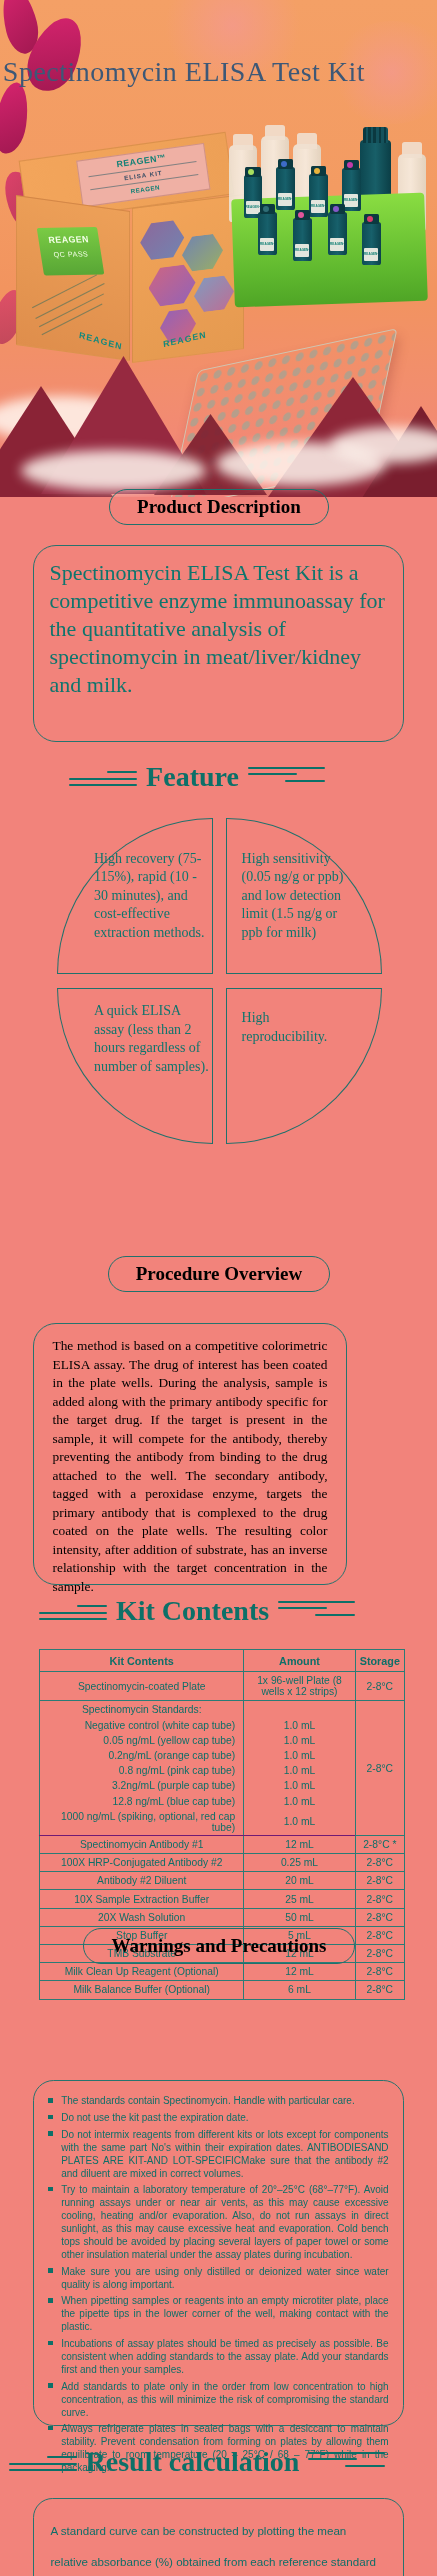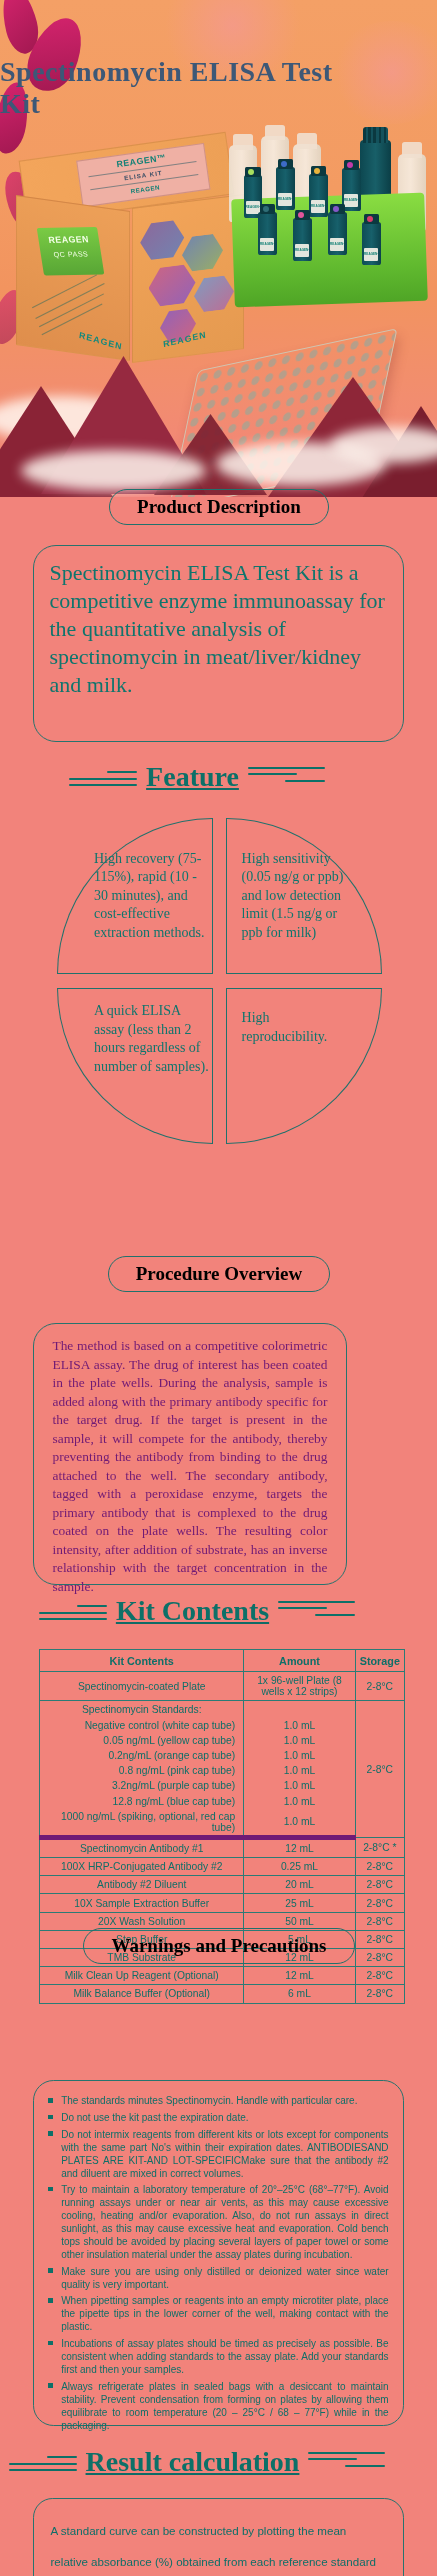--- a/index.html
+++ b/index.html
@@ -17,8 +17,8 @@
     border-radius:52% 48% 55% 45% / 62% 58% 42% 38%; }
   .softblob { position:absolute; border-radius:50%;
     background:radial-gradient(circle, rgba(244,150,160,.55) 0%, rgba(244,150,160,0) 70%); }
-  #hero-title { left:0; top:56px; width:368px; text-align:left;
-    font-size:28px; font-weight:bold; color:#3D5877; letter-spacing:0.5px; }
+  #hero-title { left:0; top:56px; width:368px; text-align:center;
+    font-size:28px; font-weight:normal; color:#3D5877; letter-spacing:0.5px; }
 
   
   #kit-box { left:7.7px; top:135px; width:237px; height:227px; }

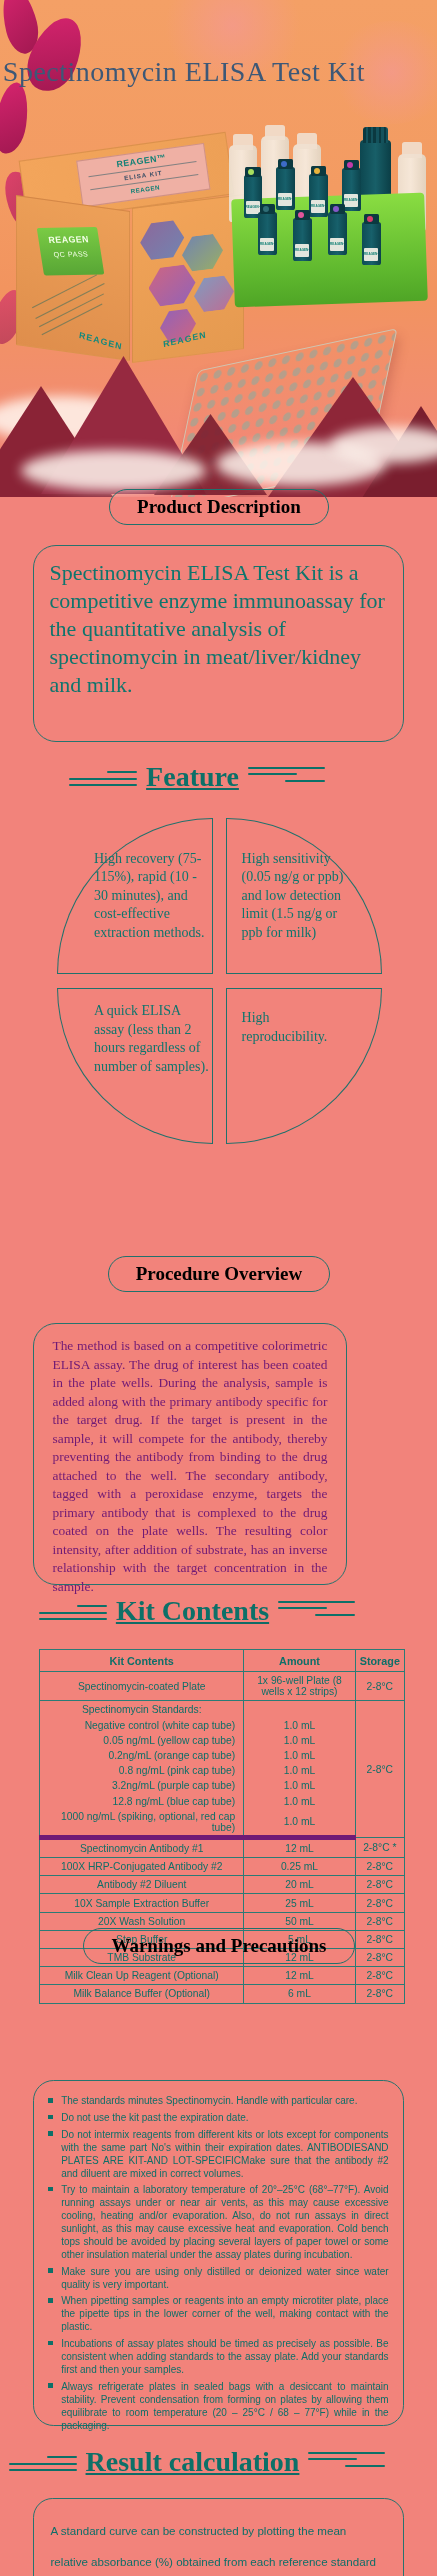--- a/index.html
+++ b/index.html
@@ -85,7 +85,7 @@
   .capsule-row { left:0; width:438px; display:flex; justify-content:center; }
   .capsule { display:inline-block; border:1.5px solid #20716C; border-radius:36px;
     padding:5.7px 27px 6.7px; color:#000000; font-size:19px; font-weight:bold; background:transparent; }
-  .lined-header { left:0; width:394px; display:flex; justify-content:center; align-items:center; gap:9px;text-decoration:underline; }
+  .lined-header { left:0; width:394px; display:flex; justify-content:center; align-items:center; gap:9px; }
   .lined-header .hdr-text { font-size:28px; font-weight:bold; color:#0D7068; }
   .flourish { display:flex; flex-direction:column; gap:4.1px; }
   .flourish i { display:block; height:2.1px; background:#0D7068; border-radius:1px; }

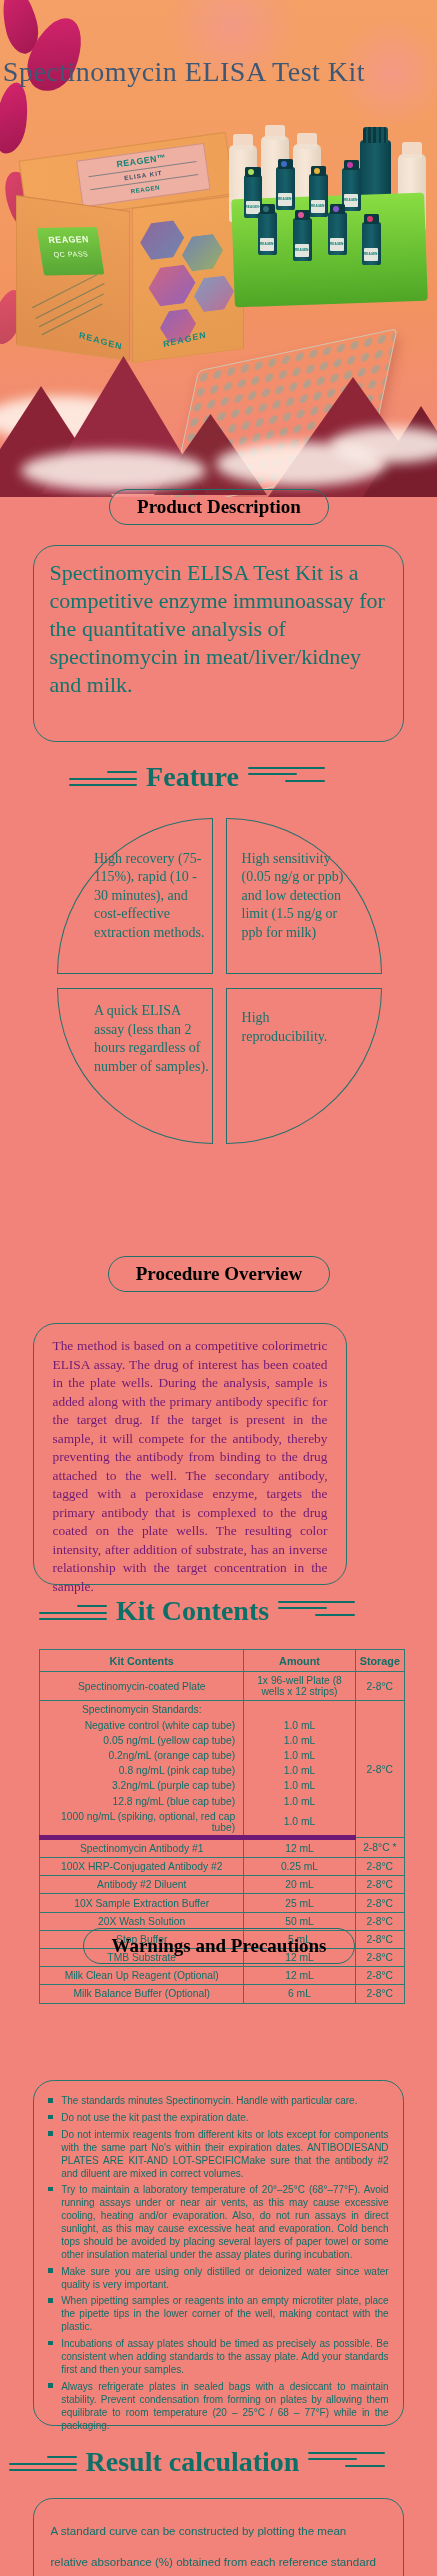--- a/index.html
+++ b/index.html
@@ -102,7 +102,7 @@
   #pd-box { left:33px; top:545px; width:371px; height:197px; padding:13.4px 15.5px;
     font-size:22px; line-height:28px; color:#0F756D; }
   #proc-box { left:33px; top:1323px; width:314px; height:262px; padding:13.4px 18.5px;
-    font-size:13.4px; line-height:18.5px; text-align:justify; color:#701a75; }
+    font-size:13.4px; line-height:18.5px; text-align:justify; color:#000000; }
 
   
   #feature-ellipse { left:57px; top:818px; width:325px; height:326px; display:grid;

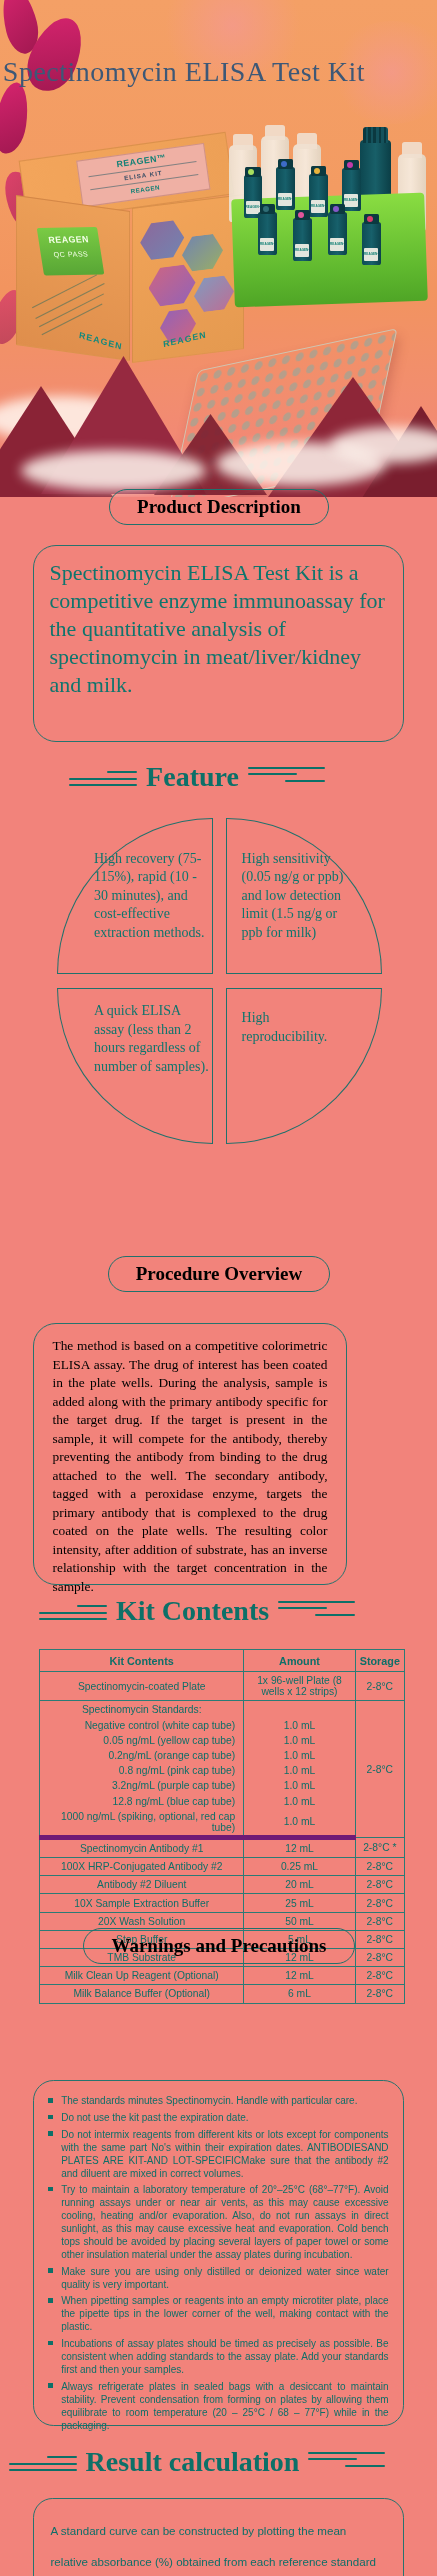--- a/index.html
+++ b/index.html
@@ -125,7 +125,7 @@
   #kit-table td.cell-stor { width:47px; }
   #kit-table tr.grp td { border-top:none; border-bottom:none; }
   #kit-table tr.grp-label td { border-top:1px solid #2B7B76; text-align:center; padding-top:3.1px; }
-  #kit-table tr.grp-end td { border-bottom:5px solid #701a75; }
+  #kit-table tr.grp-end td { border-bottom:1px solid #701a75; }
   #kit-table tr.grp-item td.cell-name { text-align:right; padding-right:8.2px; }
   #kit-table tr.simple td { padding:3.1px 4.1px; }
 

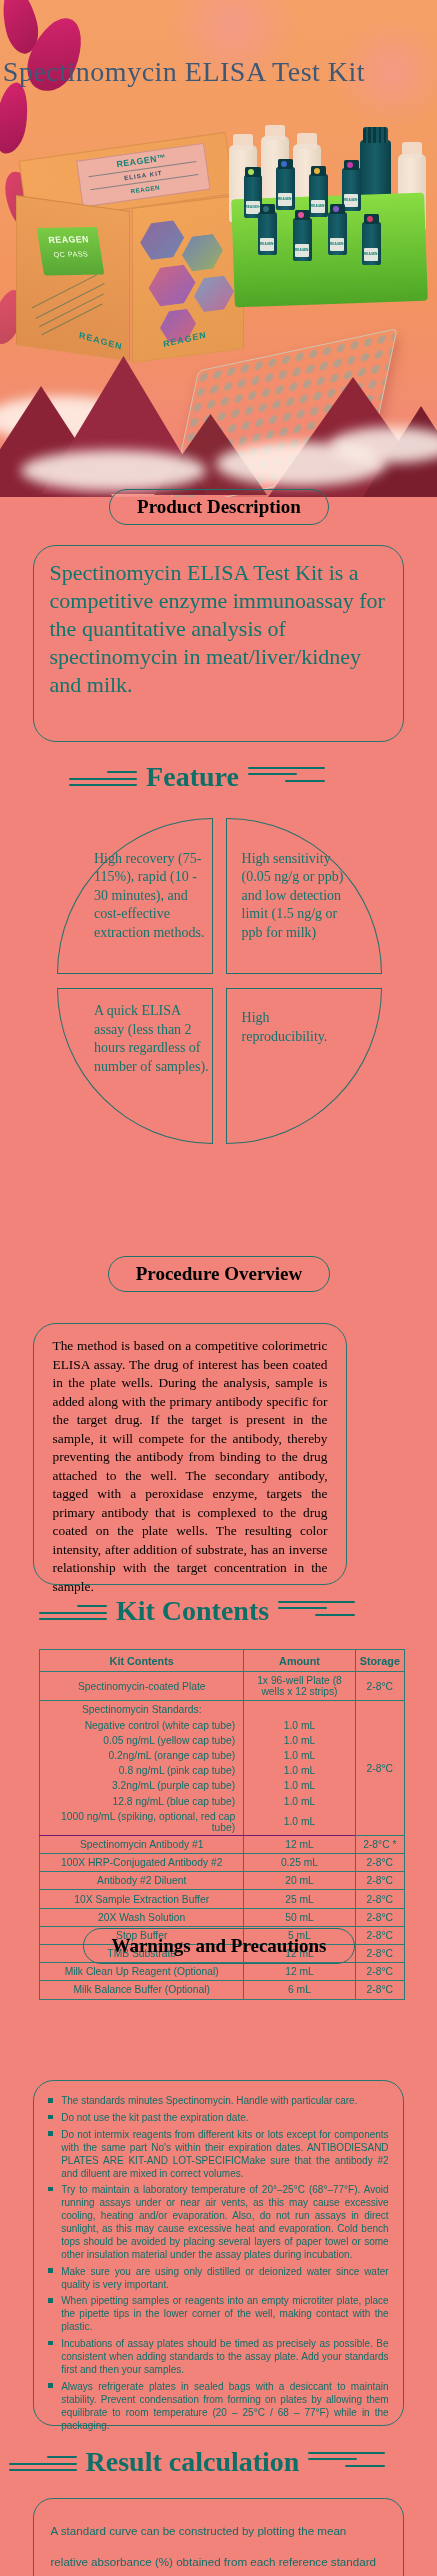--- a/index.html
+++ b/index.html
@@ -407,7 +407,7 @@
 <div id="warn-box" class="abs round-box">
     <div class="warn-item">
       <span class="warn-bullet"></span>
-      <span>The standards minutes Spectinomycin. Handle with particular care.</span>
+      <span>The standards contain Spectinomycin. Handle with particular care.</span>
     </div>
     <div class="warn-item">
       <span class="warn-bullet"></span>

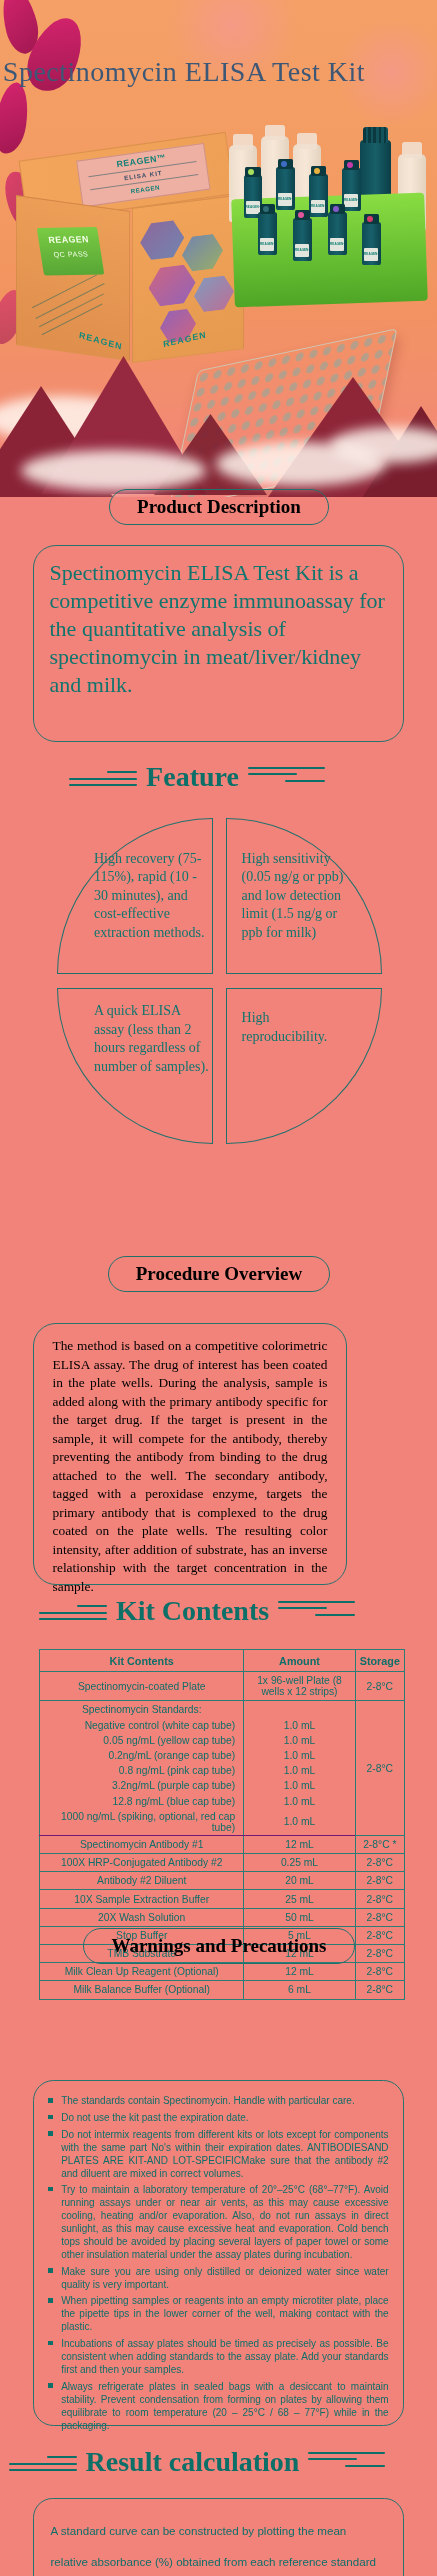--- a/index.html
+++ b/index.html
@@ -423,7 +423,7 @@
     </div>
     <div class="warn-item">
       <span class="warn-bullet"></span>
-      <span>Make sure you are using only distilled or deionized water since water quality is very important.</span>
+      <span>Make sure you are using only distilled or deionized water since water quality is along important.</span>
     </div>
     <div class="warn-item">
       <span class="warn-bullet"></span>

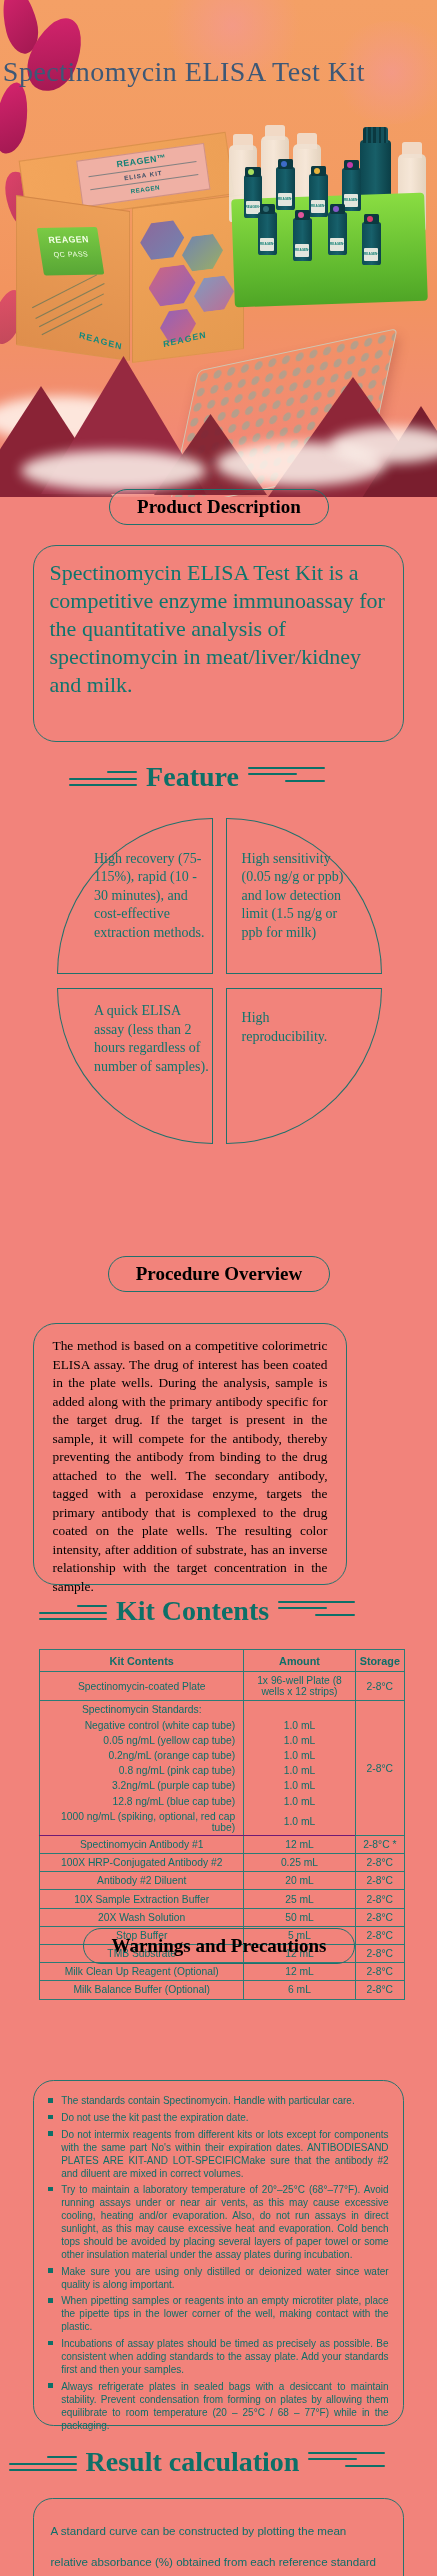--- a/index.html
+++ b/index.html
@@ -435,6 +435,10 @@
     </div>
     <div class="warn-item">
       <span class="warn-bullet"></span>
+      <span>Add standards to plate only in the order from low concentration to high concentration, as this will minimize the risk of compromising the standard curve.</span>
+    </div>
+    <div class="warn-item">
+      <span class="warn-bullet"></span>
       <span>Always refrigerate plates in sealed bags with a desiccant to maintain stability. Prevent condensation from forming on plates by allowing them equilibrate to room temperature (20 – 25°C / 68 – 77°F) while in the packaging.</span>
     </div>
   </div>

